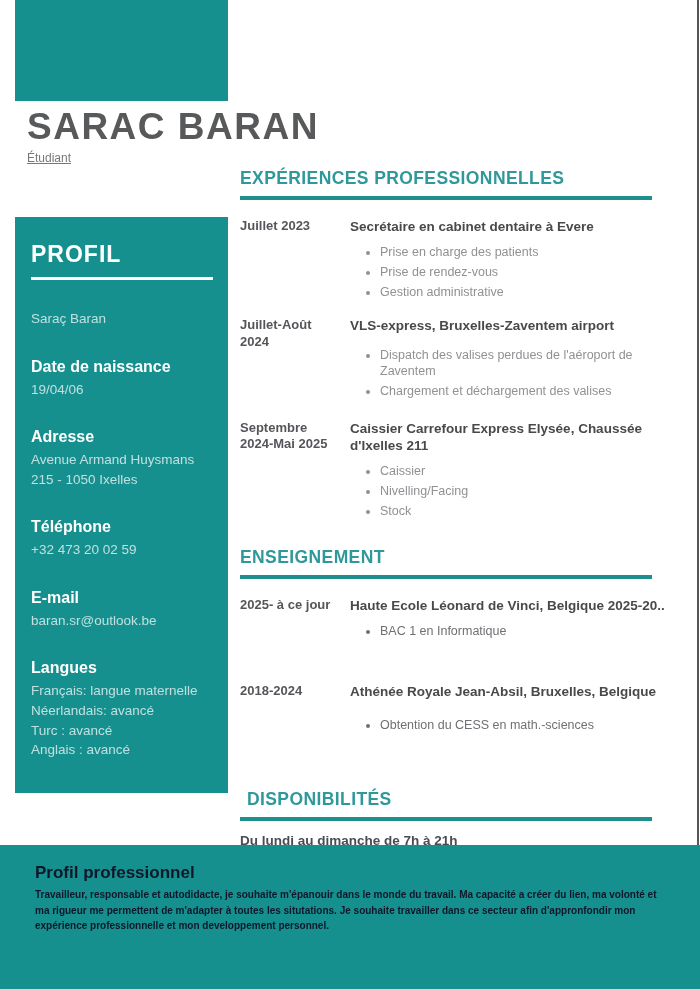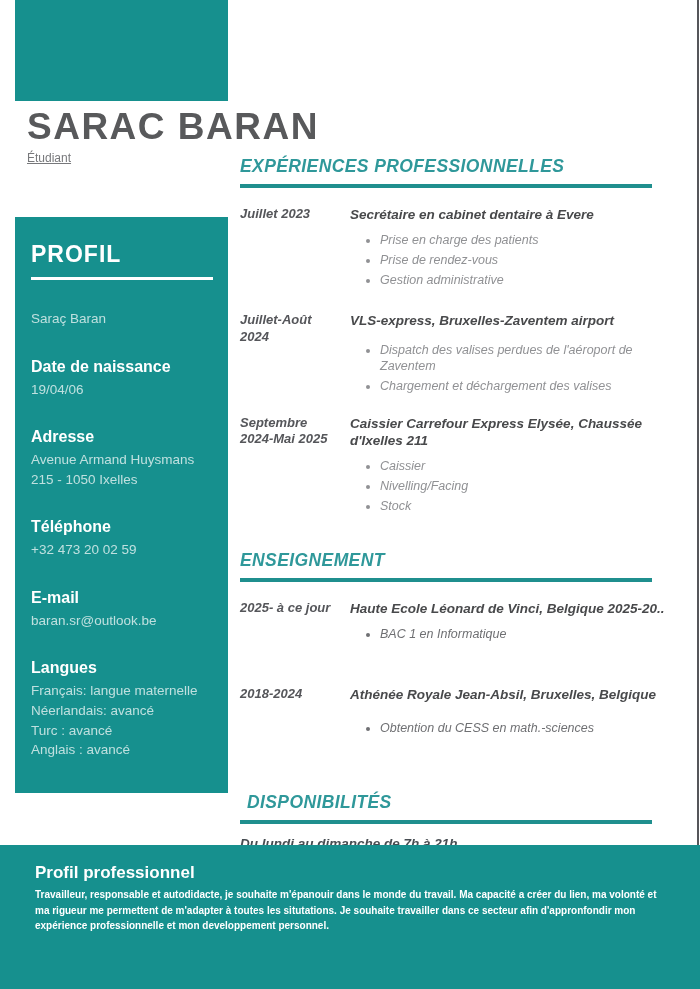--- a/index.html
+++ b/index.html
@@ -25,7 +25,7 @@
   .field-label{font-size:16px;font-weight:700;color:#ffffff;margin-bottom:4px;}
   .field-line{display:block;font-size:13.5px;line-height:1.45;color:#bfe0df;}
   
-  .main{position:absolute;left:240px;top:156px;width:425px;font-style:italic;}
+  .main{position:absolute;left:240px;top:168px;width:425px;}
   .section-heading{font-size:17.5px;font-weight:700;letter-spacing:0.4px;color:#2F989A;}
   .section-rule{width:412px;height:4px;background:#1f8f8e;margin-top:7px;}
   .entry{display:flex;margin-top:18px;}

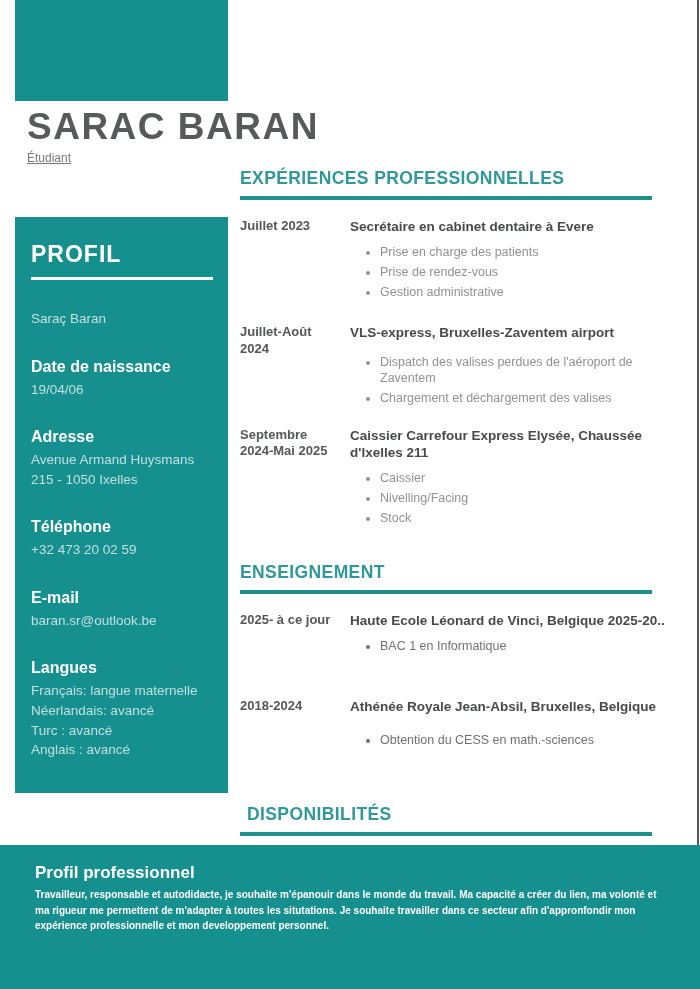--- a/index.html
+++ b/index.html
@@ -118,7 +118,7 @@
         </div>
       </div>
 
-      <div class="entry" style="margin-top:20px;">
+      <div class="entry" style="margin-top:13px;">
         <div class="entry-date">
           <span>Juillet-Août</span>
           <span>2024</span>

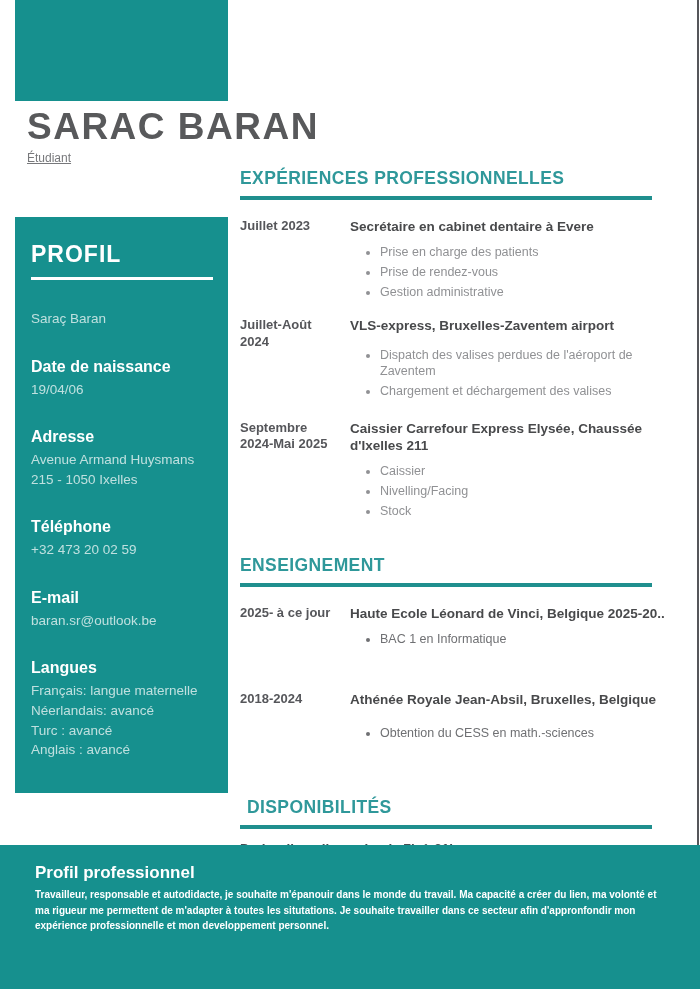--- a/index.html
+++ b/index.html
@@ -39,7 +39,7 @@
   .edu-li{color:#6f7073;}
   .gap-lg{margin-top:40px;}
   .section-exp{margin-top:0;}
-  .section-edu{margin-top:32px;}
+  .section-edu{margin-top:24px;}
   .section-dispo{margin-top:52px;}
   .dispo-text{margin-top:12px;font-size:13.5px;font-weight:700;color:#474d52;}
   

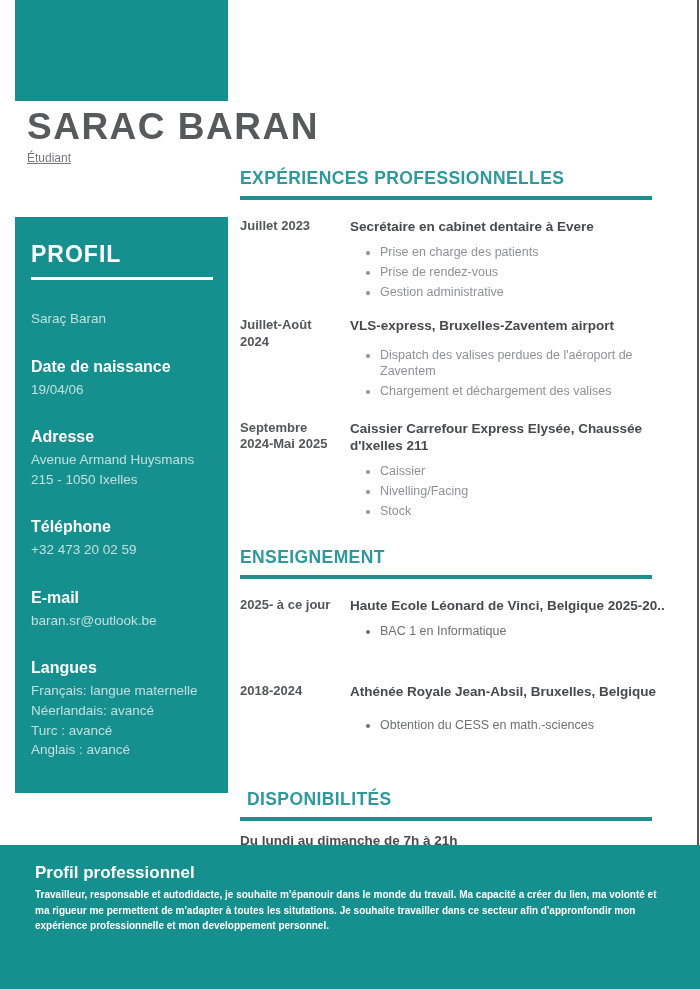--- a/index.html
+++ b/index.html
@@ -44,7 +44,7 @@
   .dispo-text{margin-top:12px;font-size:13.5px;font-weight:700;color:#474d52;}
   
   .footer{position:absolute;left:0;top:845px;width:700px;height:144px;background:#16908E;
-        box-sizing:border-box;padding:18px 28px 12px 35px;color:#ffffff;}
+        box-sizing:border-box;padding:18px 28px 12px 35px;color:#0f172a;}
   .footer-title{font-size:17px;font-weight:700;}
   .footer-body{margin-top:4px;font-size:10px;font-weight:700;line-height:1.55;}
 </style>

